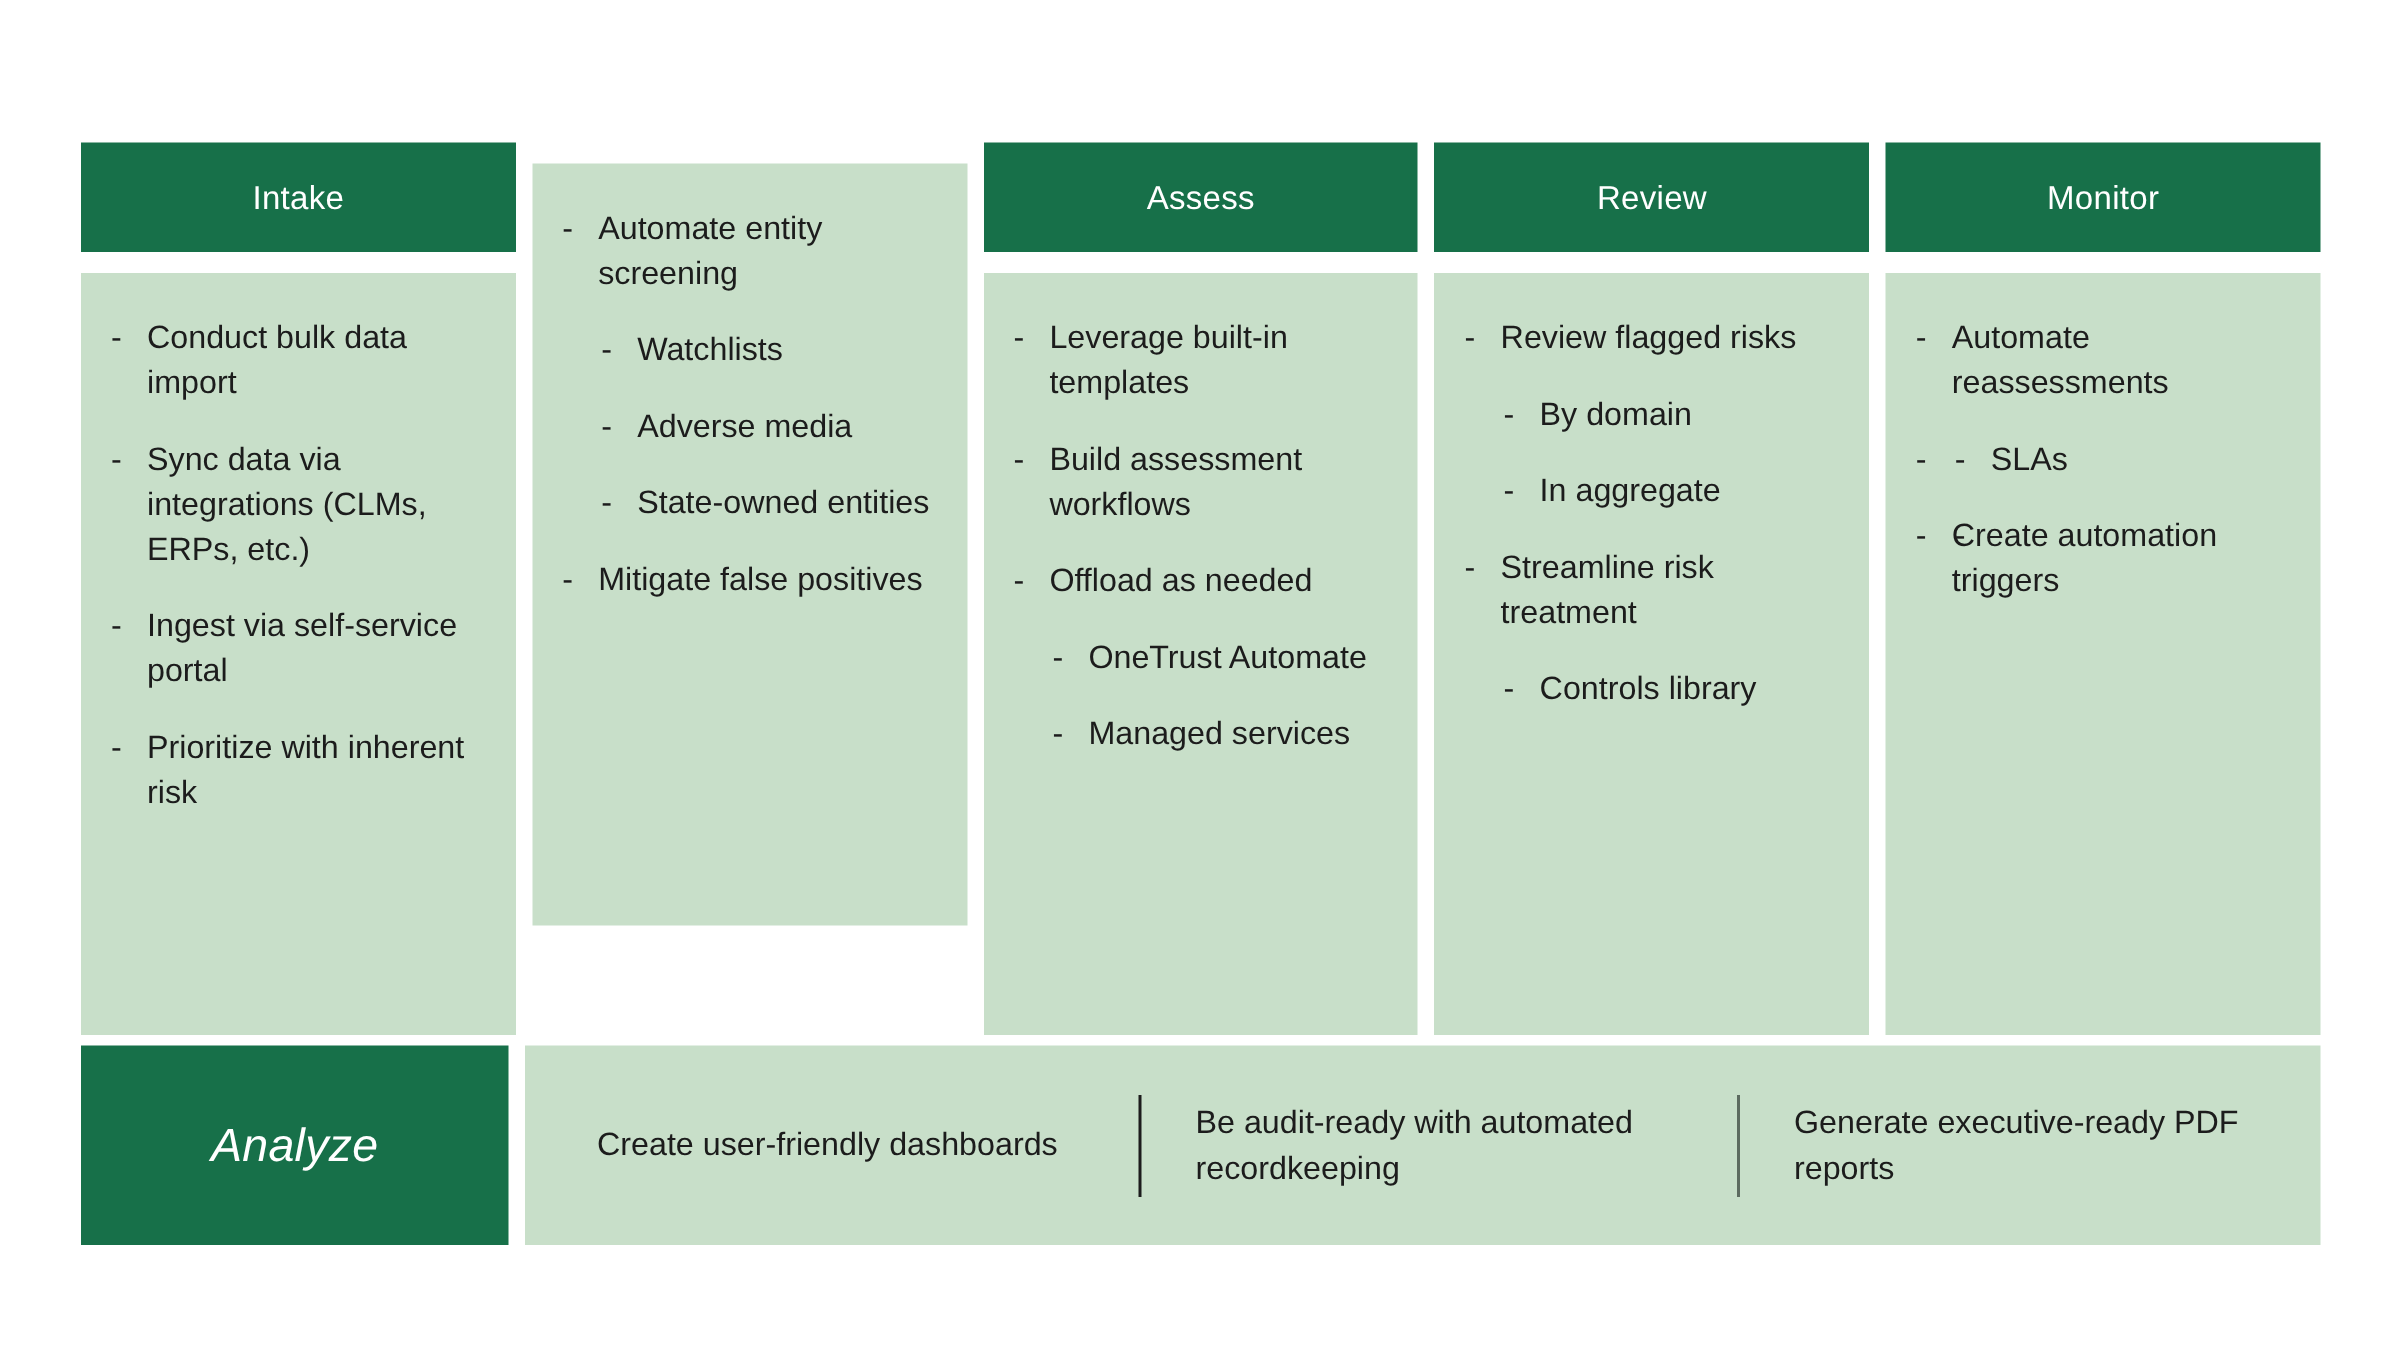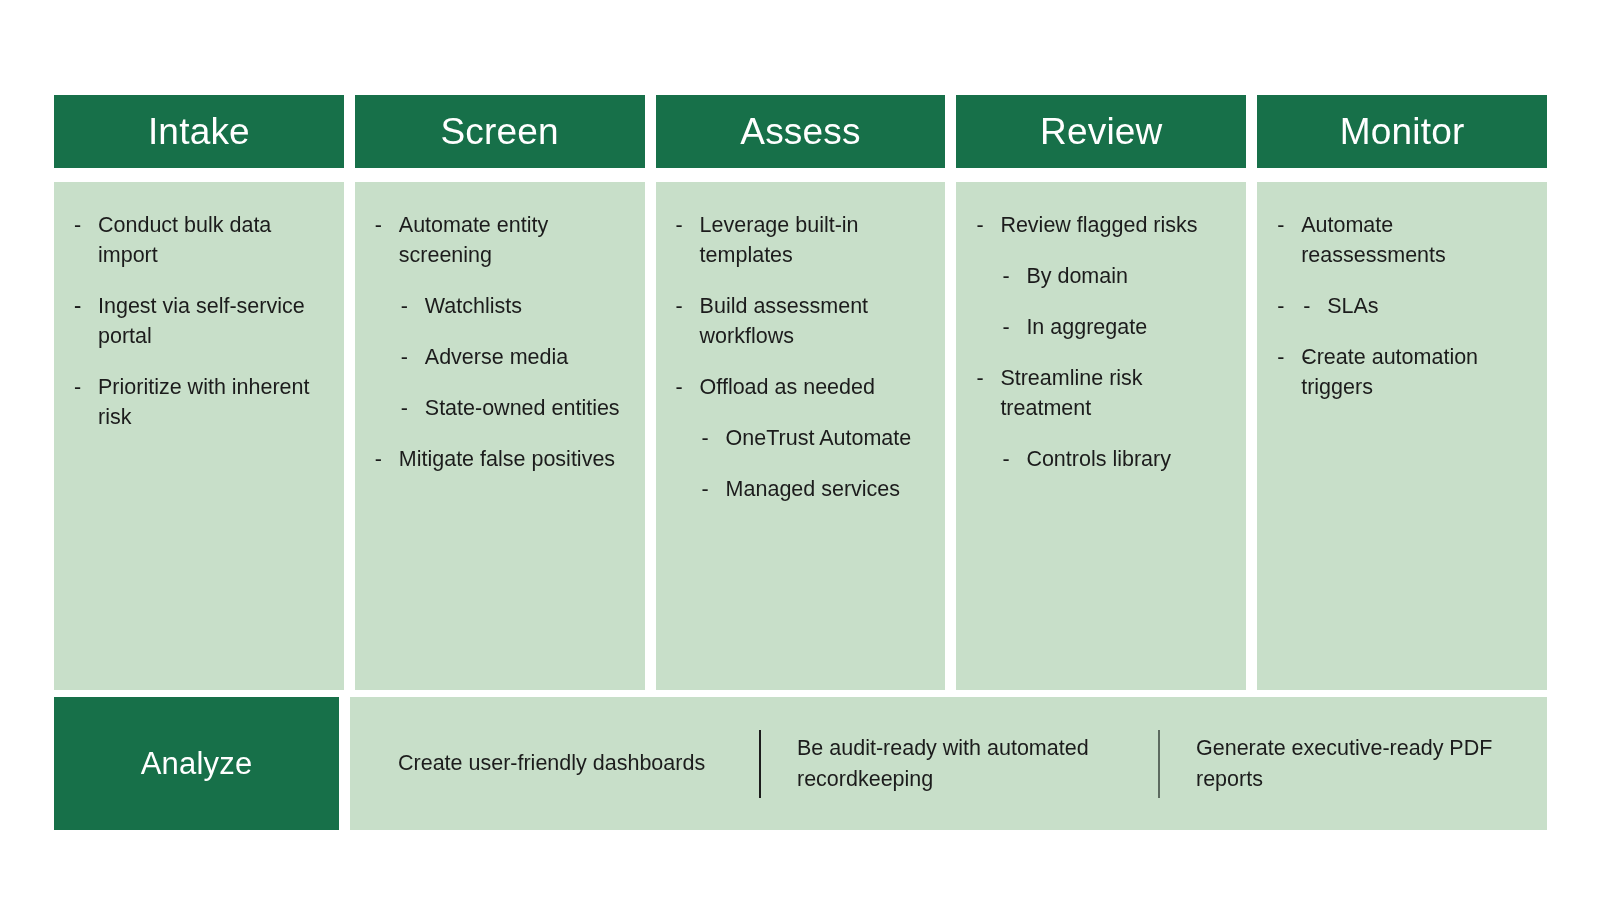--- a/index.html
+++ b/index.html
@@ -43,7 +43,7 @@
     display: flex;
     align-items: center;
     justify-content: center;
-    font-size: 37px;
+    font-size: 22px;
     font-weight: 400;
     letter-spacing: 0.2px;
   }

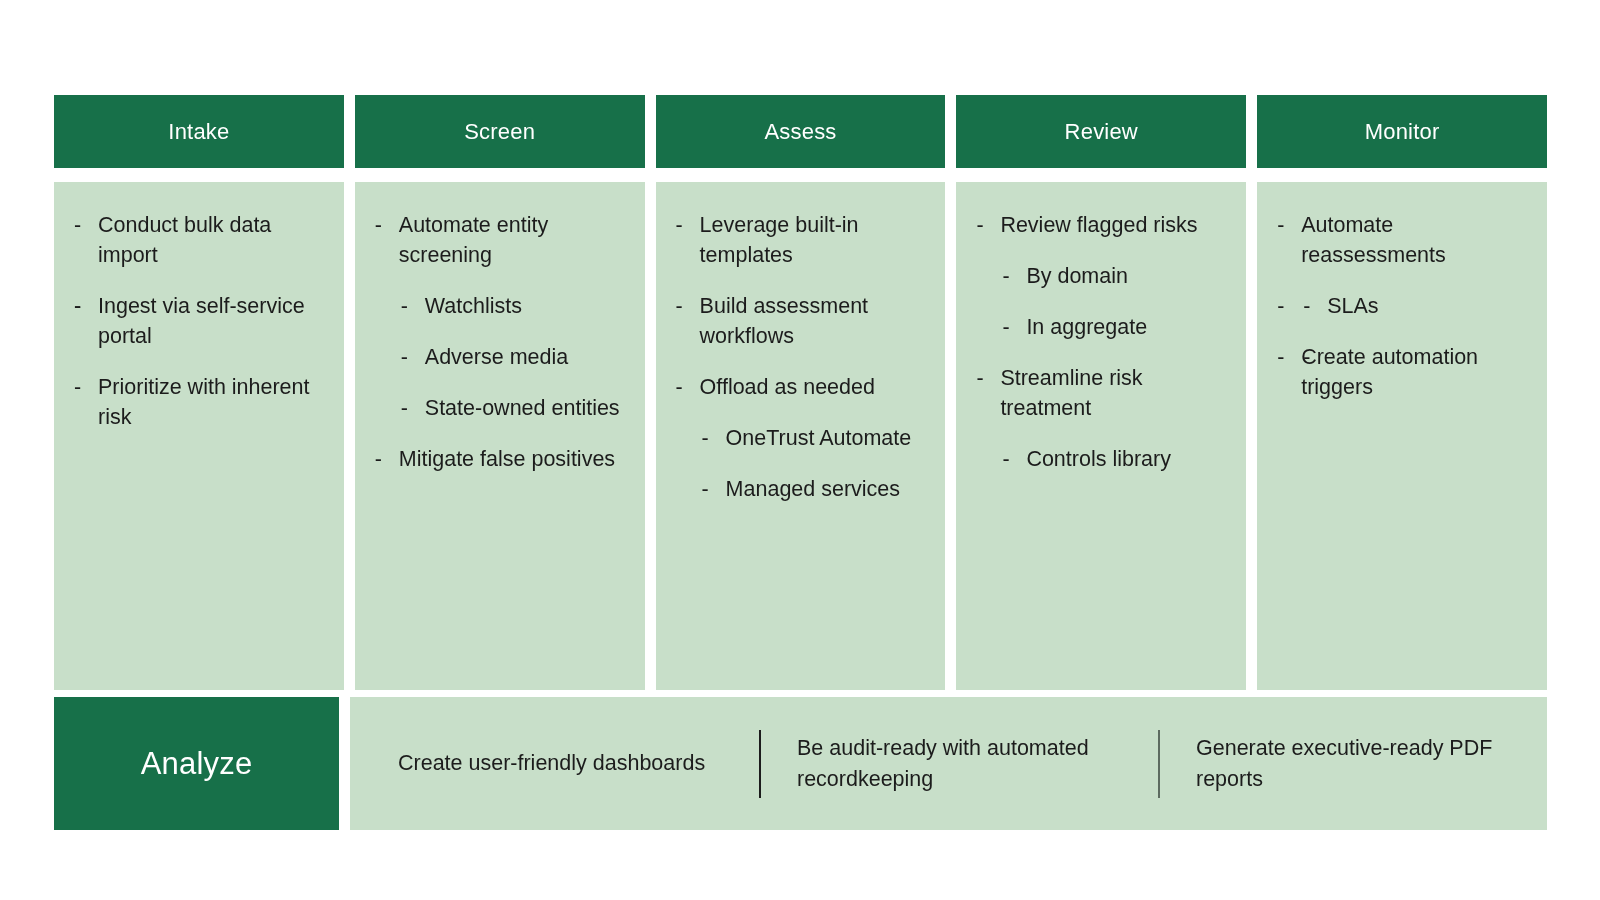--- a/index.html
+++ b/index.html
@@ -165,7 +165,6 @@
     </div>
 
     <div class="stage-col">
-      <div class="stage-header">Screen</div>
       <div class="stage-body">
         <ul class="bullets">
           <li class="lvl1">

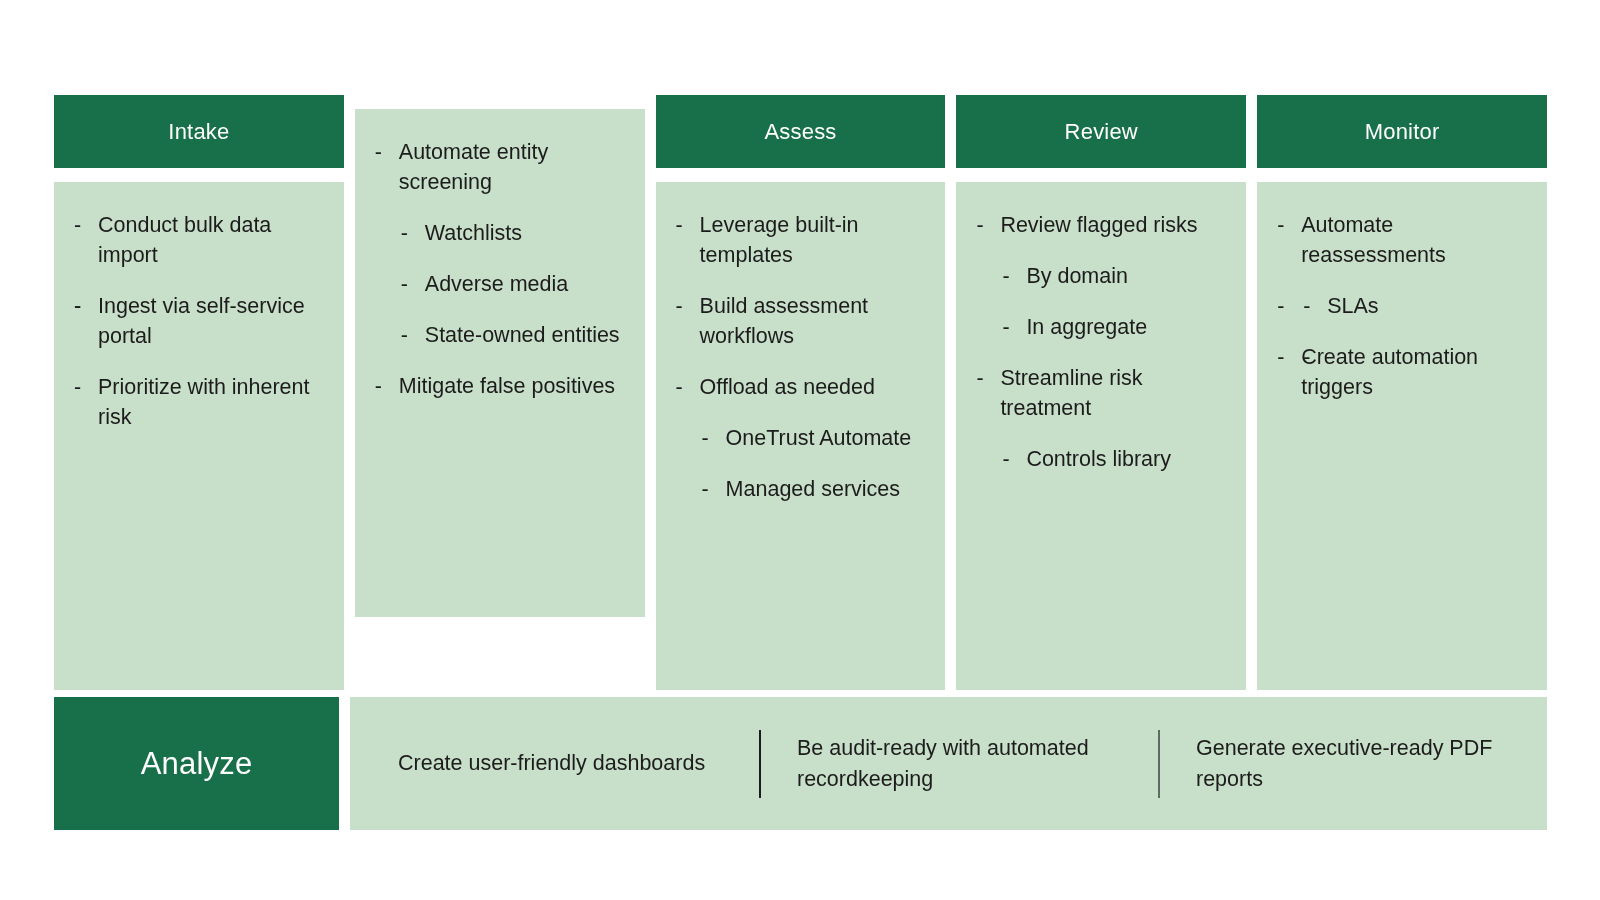--- a/index.html
+++ b/index.html
@@ -151,6 +151,7 @@
             </li>
           <li class="lvl1">
               <span class="dash">-</span>
+              <span class="txt">Sync data via integrations (CLMs, ERPs, etc.)</span>
             </li>
           <li class="lvl1">
               <span class="dash">-</span>

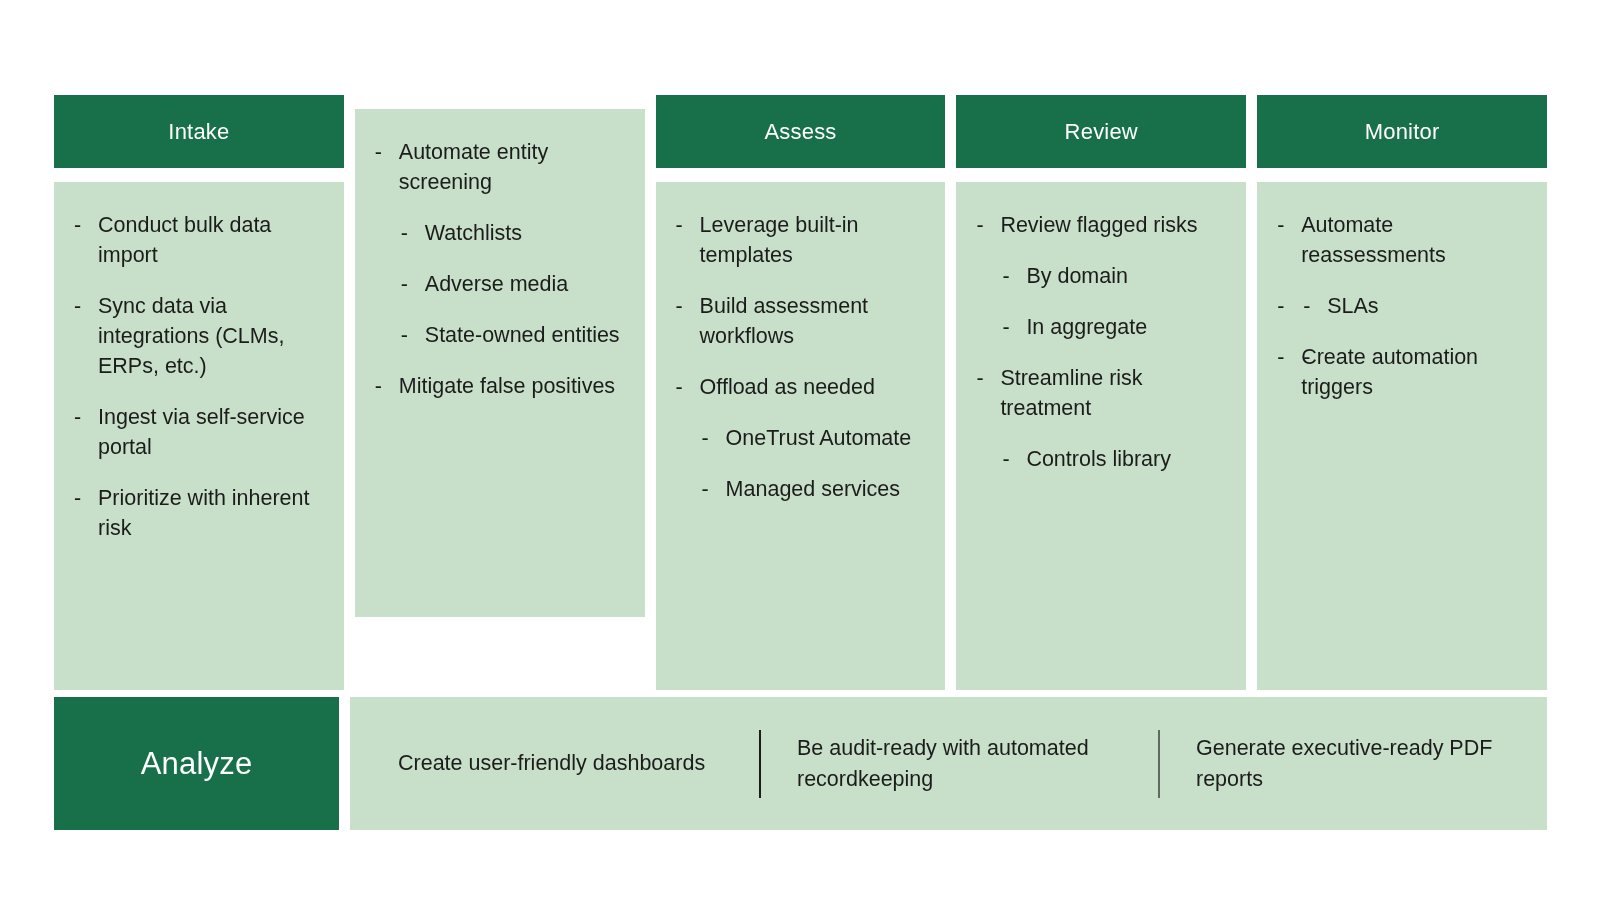--- a/index.html
+++ b/index.html
@@ -105,6 +105,7 @@
     justify-content: center;
     font-size: 31px;
     letter-spacing: 0.2px;
+    font-style: italic;
   }
   .analyze-items {
     flex: 1 1 auto;

